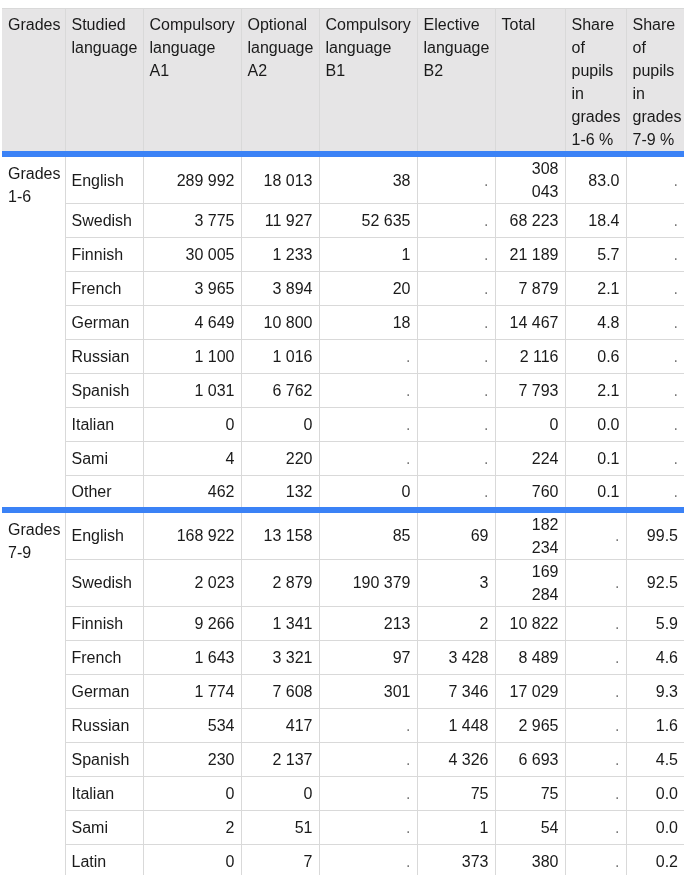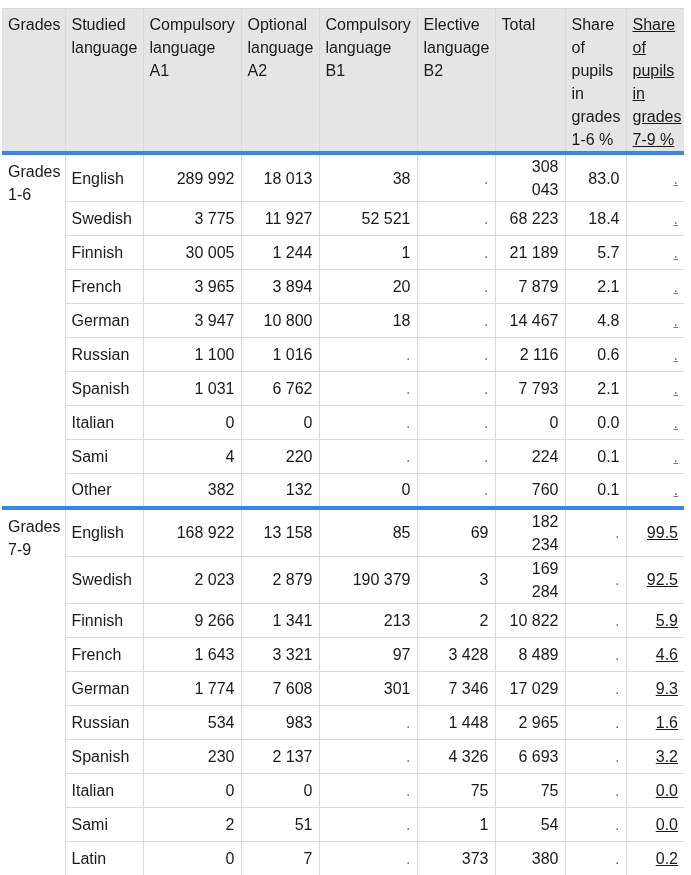--- a/index.html
+++ b/index.html
@@ -15,7 +15,7 @@
   col.c0 { width: 63px; } col.c1 { width: 78px; } col.c2 { width: 98px; } col.c3 { width: 78px; }
   col.c4 { width: 98px; } col.c5 { width: 78px; } col.c6 { width: 70px; } col.c7 { width: 61px; } col.c8 { width: 58px; }
   thead th:first-child, tbody td.grade { border-left: none; }
-  thead th:last-child, tbody td:last-child { border-right: none; text-decoration: underline; }
+  thead th:last-child, tbody td:last-child { border-right: none; }
 </style>
 </head>
 <body>

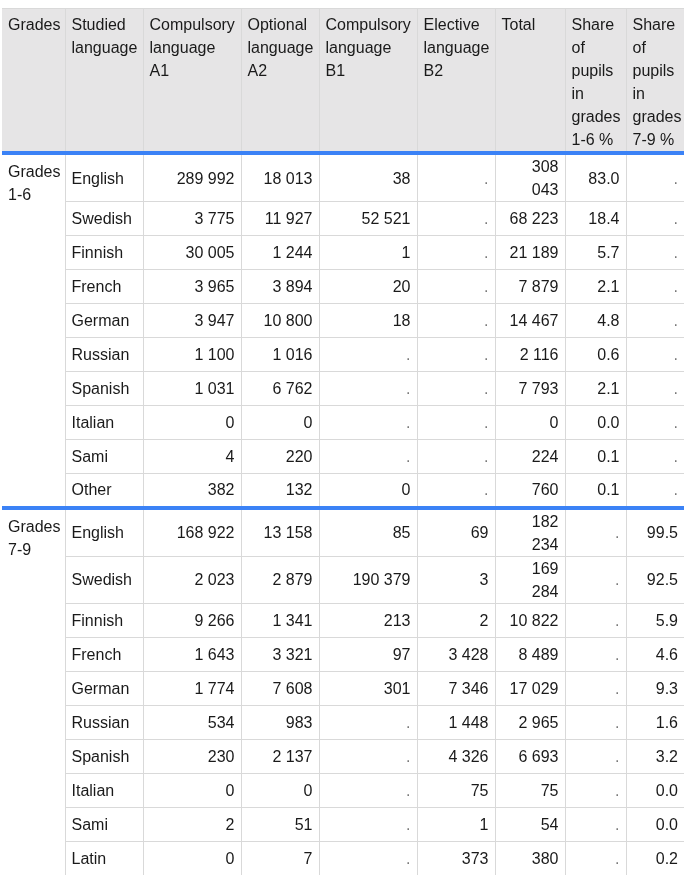--- a/index.html
+++ b/index.html
@@ -11,7 +11,7 @@
   td.num { text-align: right; }
   td.grade { vertical-align: top; padding-top: 5px; border-top-color: #d9d9d9; border-bottom-color: #d9d9d9; }
   td.dot { color: #777; }
-  tbody tr.group-start td { border-top: 4px solid #3b82f6; }
+  tbody tr.group-start td { border-top: 6px solid #3b82f6; }
   col.c0 { width: 63px; } col.c1 { width: 78px; } col.c2 { width: 98px; } col.c3 { width: 78px; }
   col.c4 { width: 98px; } col.c5 { width: 78px; } col.c6 { width: 70px; } col.c7 { width: 61px; } col.c8 { width: 58px; }
   thead th:first-child, tbody td.grade { border-left: none; }

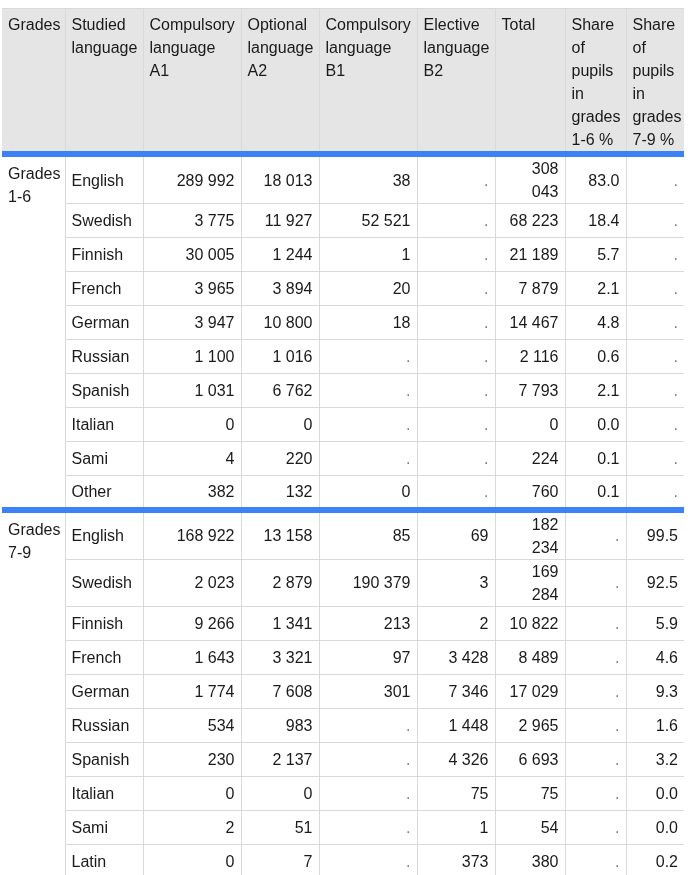--- a/index.html
+++ b/index.html
@@ -61,7 +61,7 @@
         <td>Swedish</td>
         <td class="num">3 775</td>
         <td class="num">11 927</td>
-        <td class="num">52 521</td>
+        <td class="num">52 635</td>
         <td class="num dot">.</td>
         <td class="num">68 223</td>
         <td class="num">18.4</td>

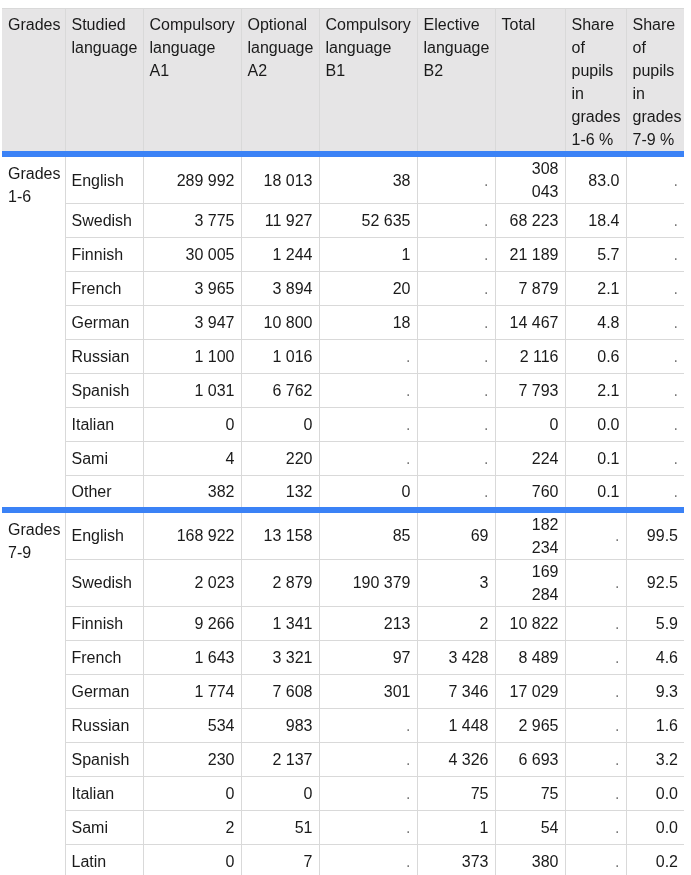--- a/index.html
+++ b/index.html
@@ -70,7 +70,7 @@
       <tr>
         <td>Finnish</td>
         <td class="num">30 005</td>
-        <td class="num">1 244</td>
+        <td class="num">1 233</td>
         <td class="num">1</td>
         <td class="num dot">.</td>
         <td class="num">21 189</td>

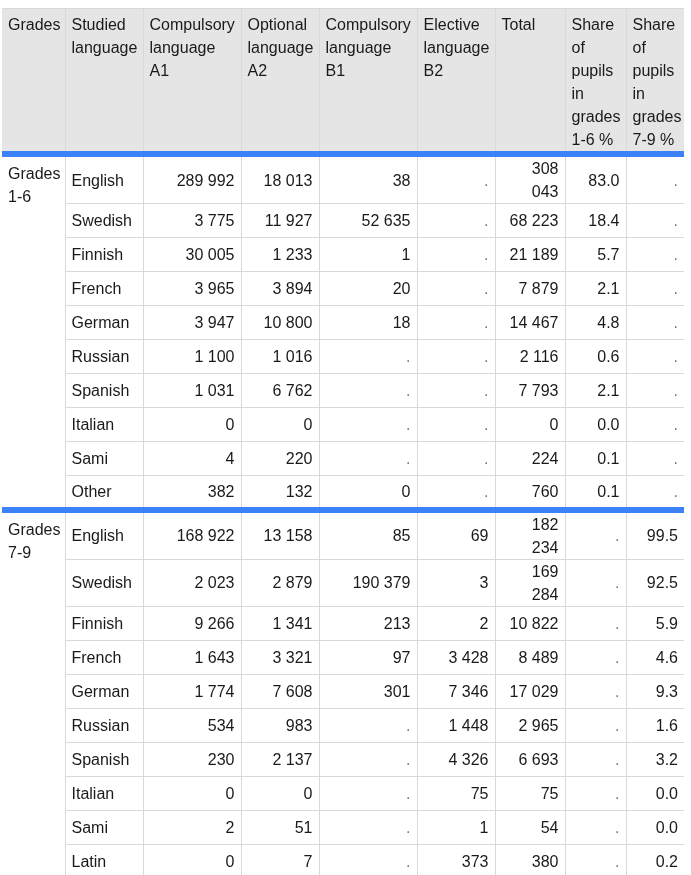--- a/index.html
+++ b/index.html
@@ -89,7 +89,7 @@
       </tr>
       <tr>
         <td>German</td>
-        <td class="num">3 947</td>
+        <td class="num">4 649</td>
         <td class="num">10 800</td>
         <td class="num">18</td>
         <td class="num dot">.</td>

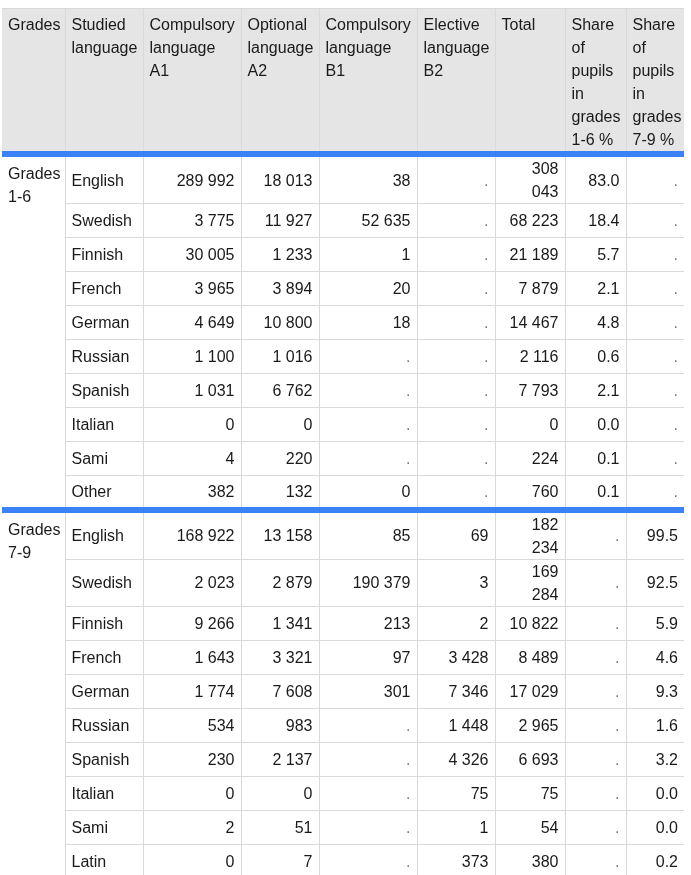--- a/index.html
+++ b/index.html
@@ -139,7 +139,7 @@
       </tr>
       <tr>
         <td>Other</td>
-        <td class="num">382</td>
+        <td class="num">462</td>
         <td class="num">132</td>
         <td class="num">0</td>
         <td class="num dot">.</td>

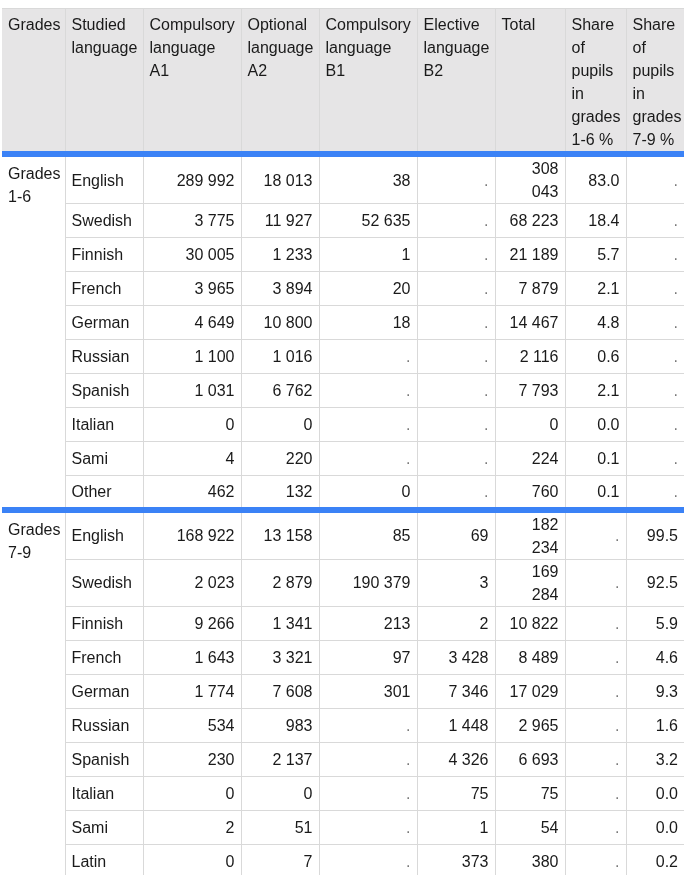--- a/index.html
+++ b/index.html
@@ -201,7 +201,7 @@
       <tr>
         <td>Russian</td>
         <td class="num">534</td>
-        <td class="num">983</td>
+        <td class="num">417</td>
         <td class="num dot">.</td>
         <td class="num">1 448</td>
         <td class="num">2 965</td>

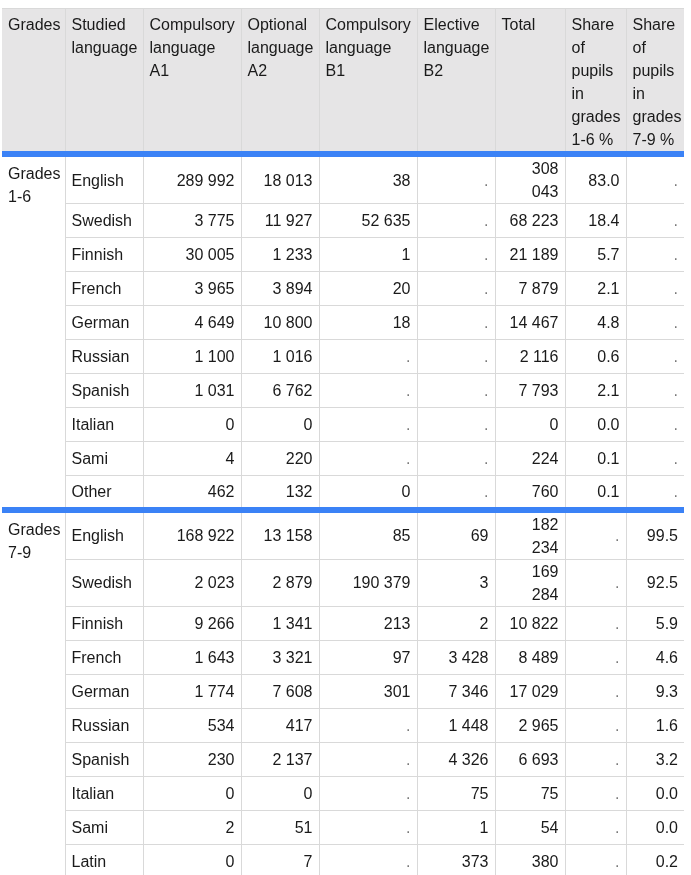--- a/index.html
+++ b/index.html
@@ -216,7 +216,7 @@
         <td class="num">4 326</td>
         <td class="num">6 693</td>
         <td class="num dot">.</td>
-        <td class="num">3.2</td>
+        <td class="num">4.5</td>
       </tr>
       <tr>
         <td>Italian</td>

